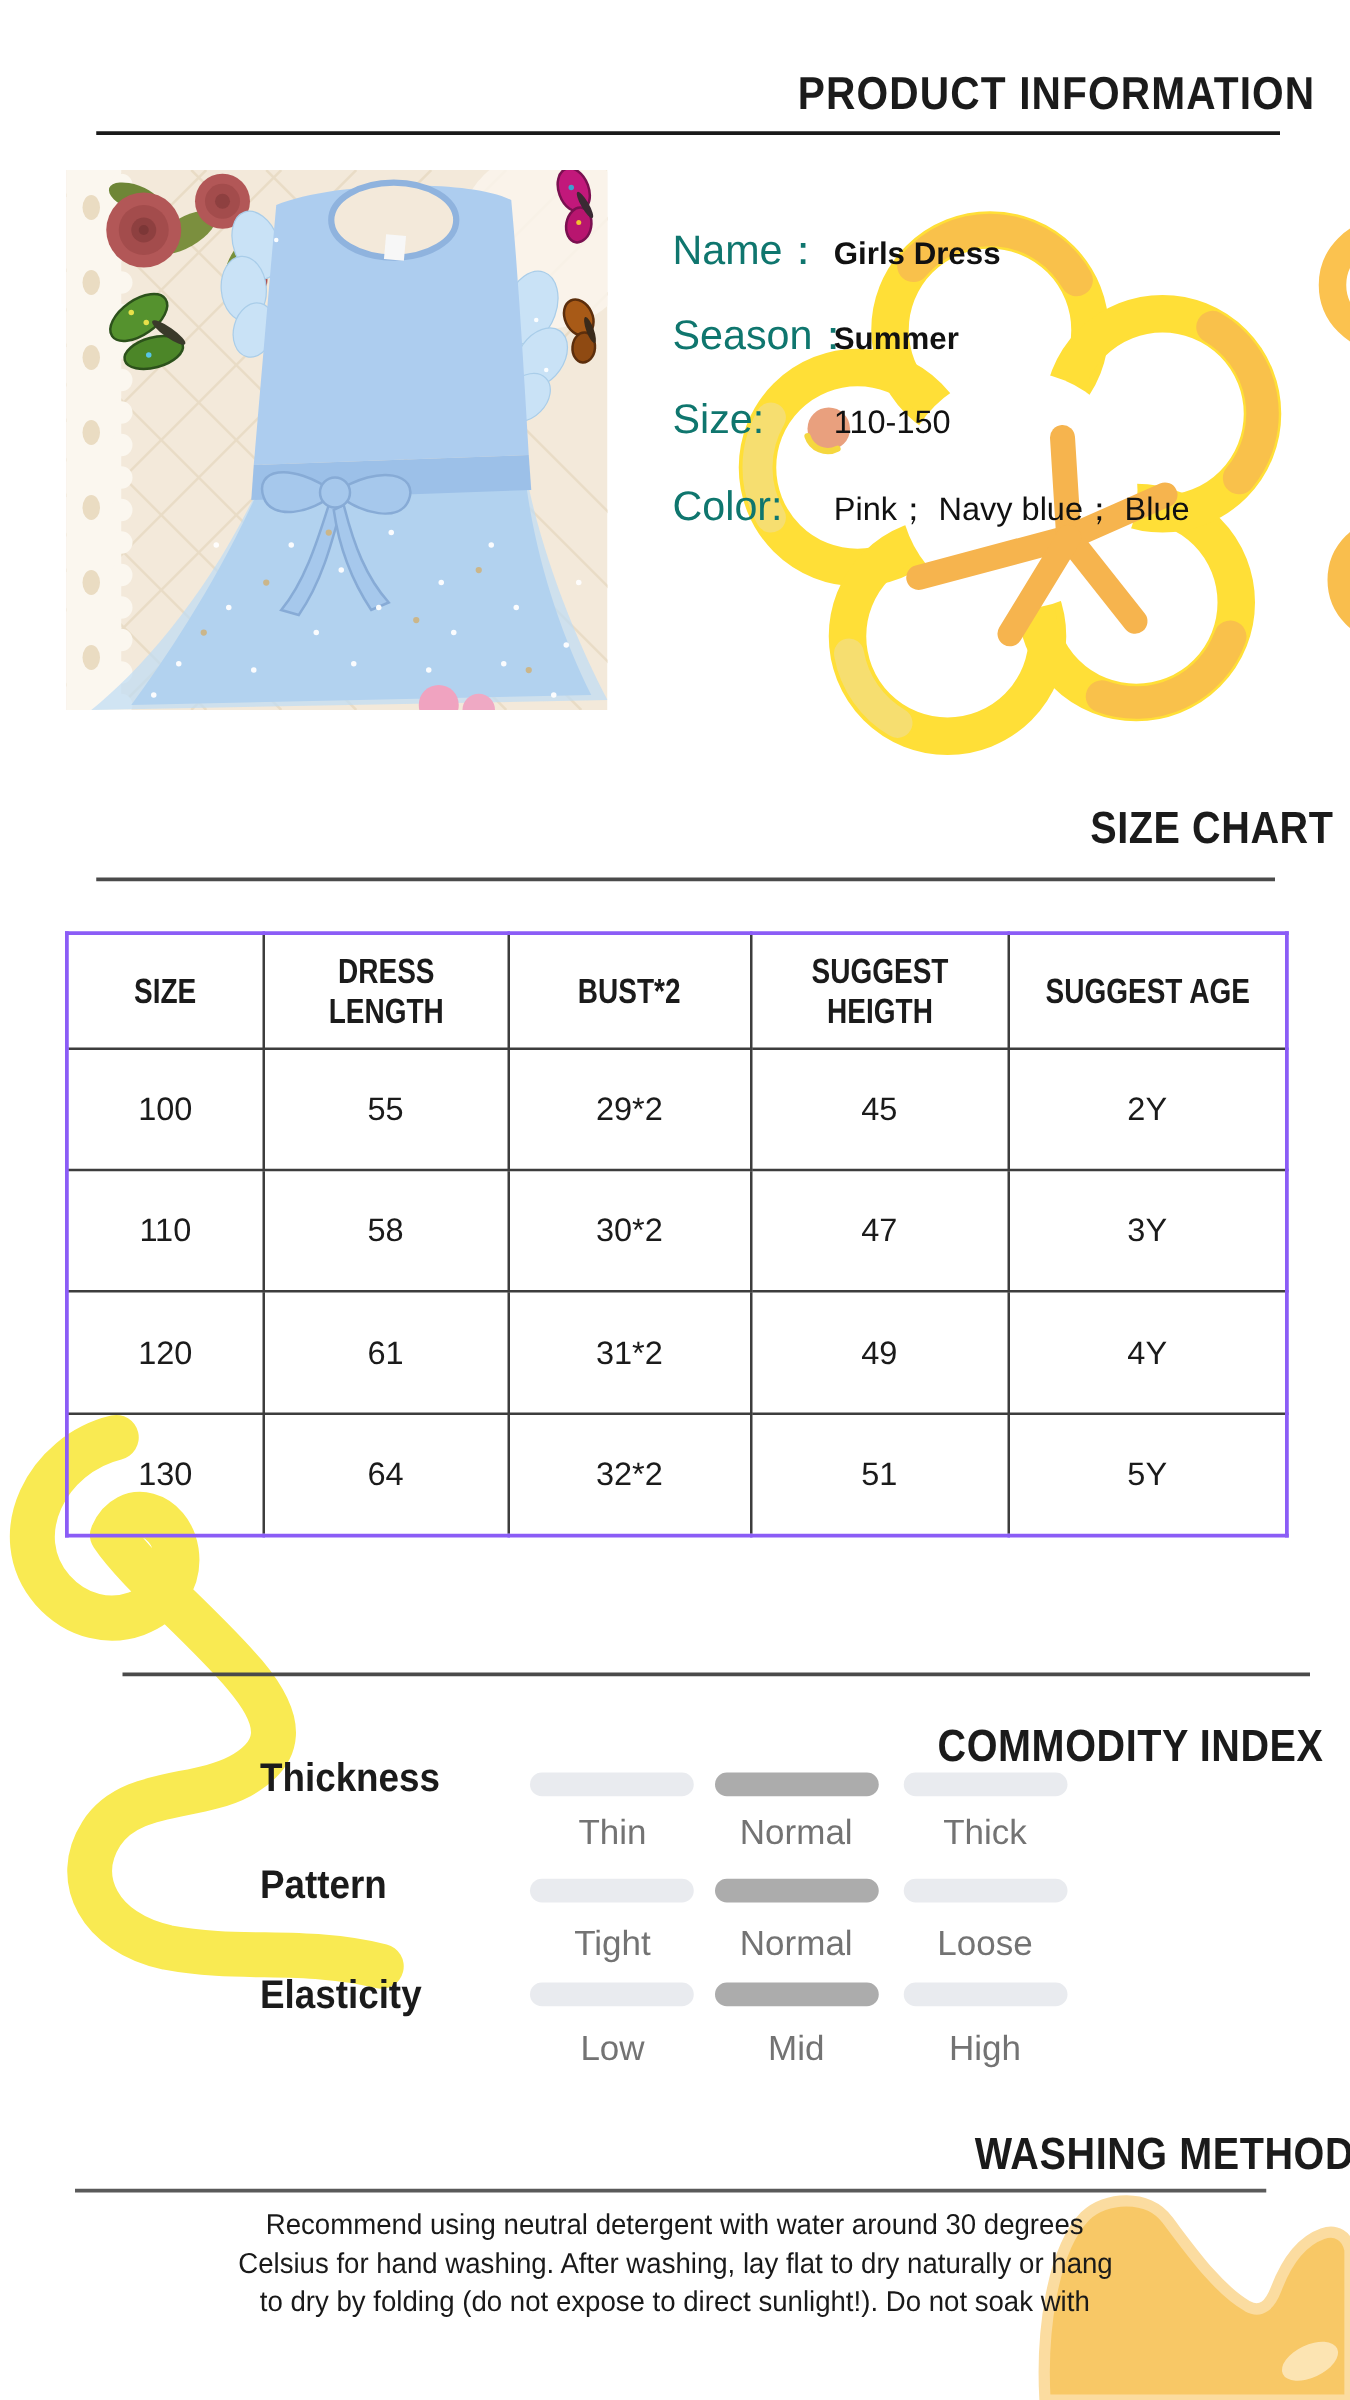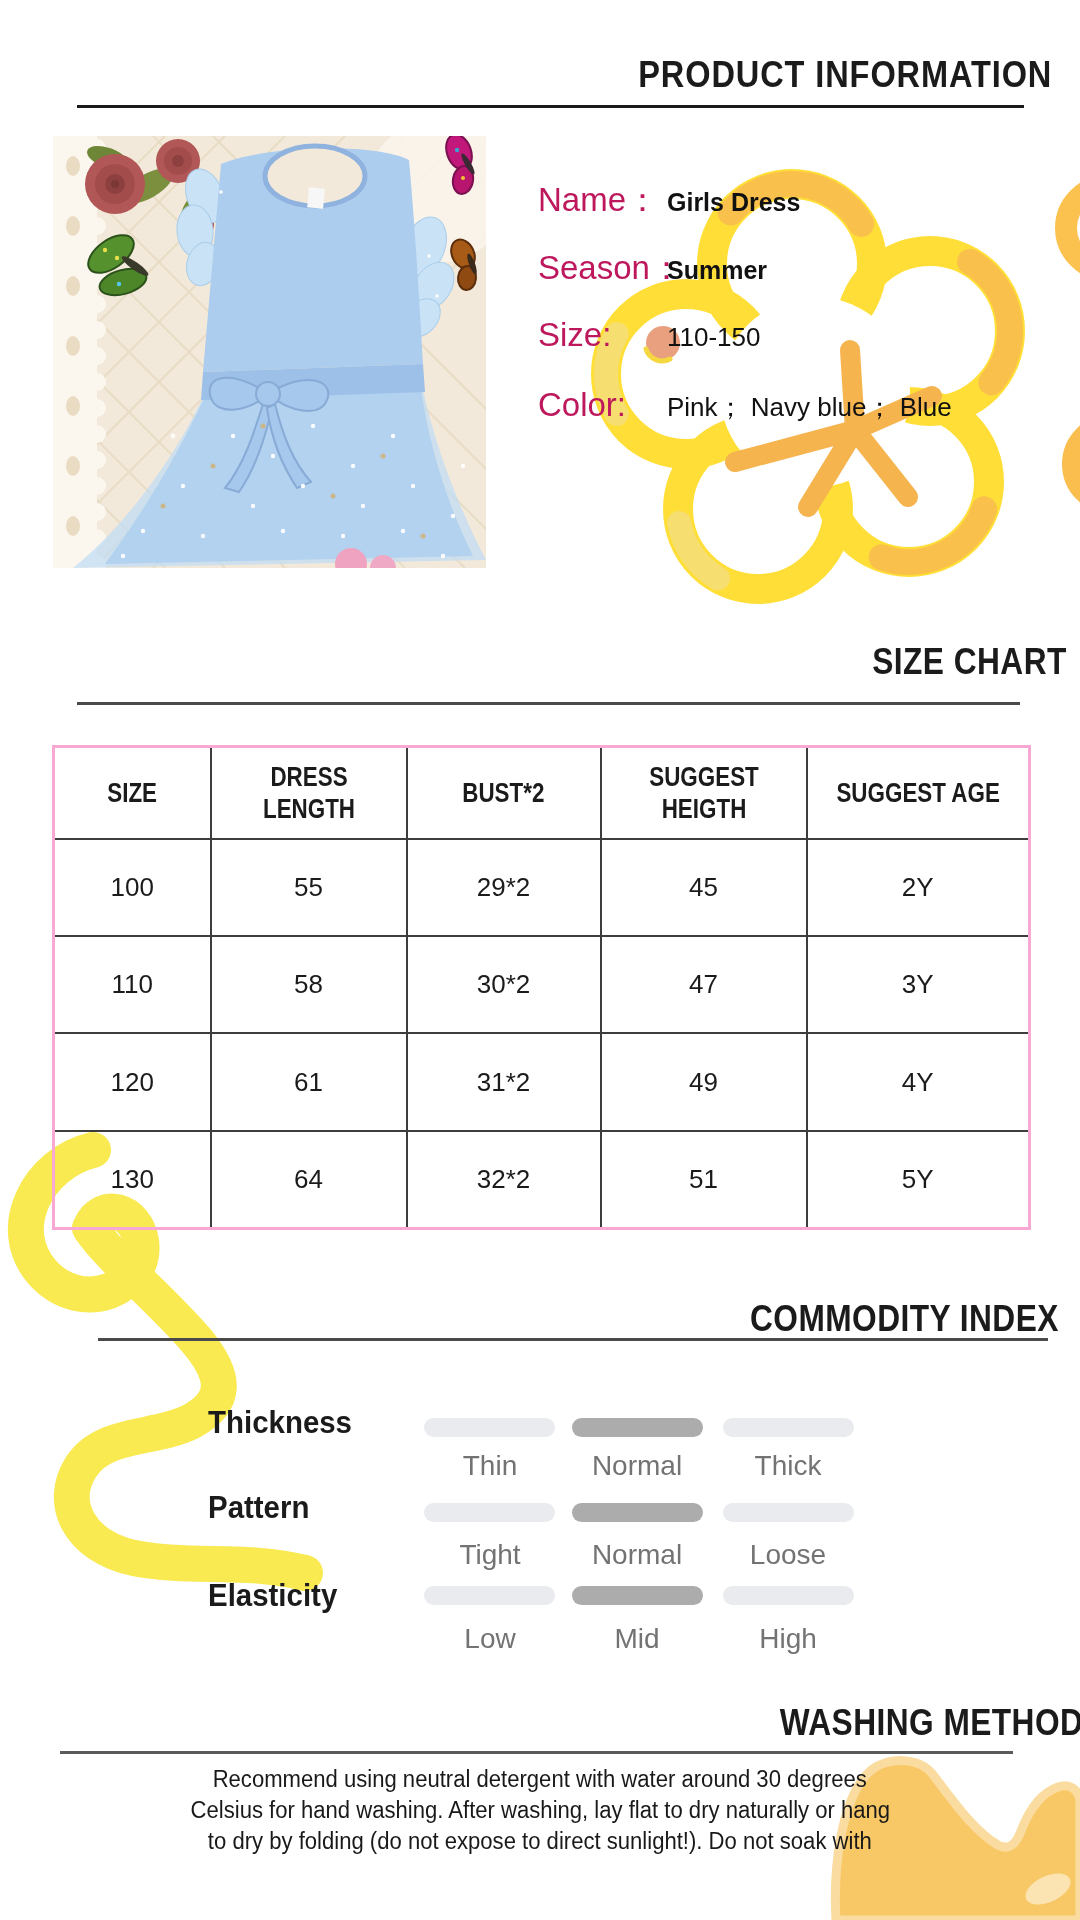--- a/index.html
+++ b/index.html
@@ -25,7 +25,7 @@
   .photo{left:53px;top:136px;width:433px;height:432px;}
 
   .detail-row{position:absolute;left:538px;display:flex;align-items:baseline;}
-  .detail-row .lab{font-size:33px;font-weight:400;color:#be185d;width:129px;}
+  .detail-row .lab{font-size:33px;font-weight:400;color:#0f766e;width:129px;}
   .detail-row .val{color:#111;}
   .dr1{top:178px;} .dr2{top:246px;} .dr3{top:316px;} .dr4{top:386px;}
   .valb{font-size:25px;font-weight:700;}

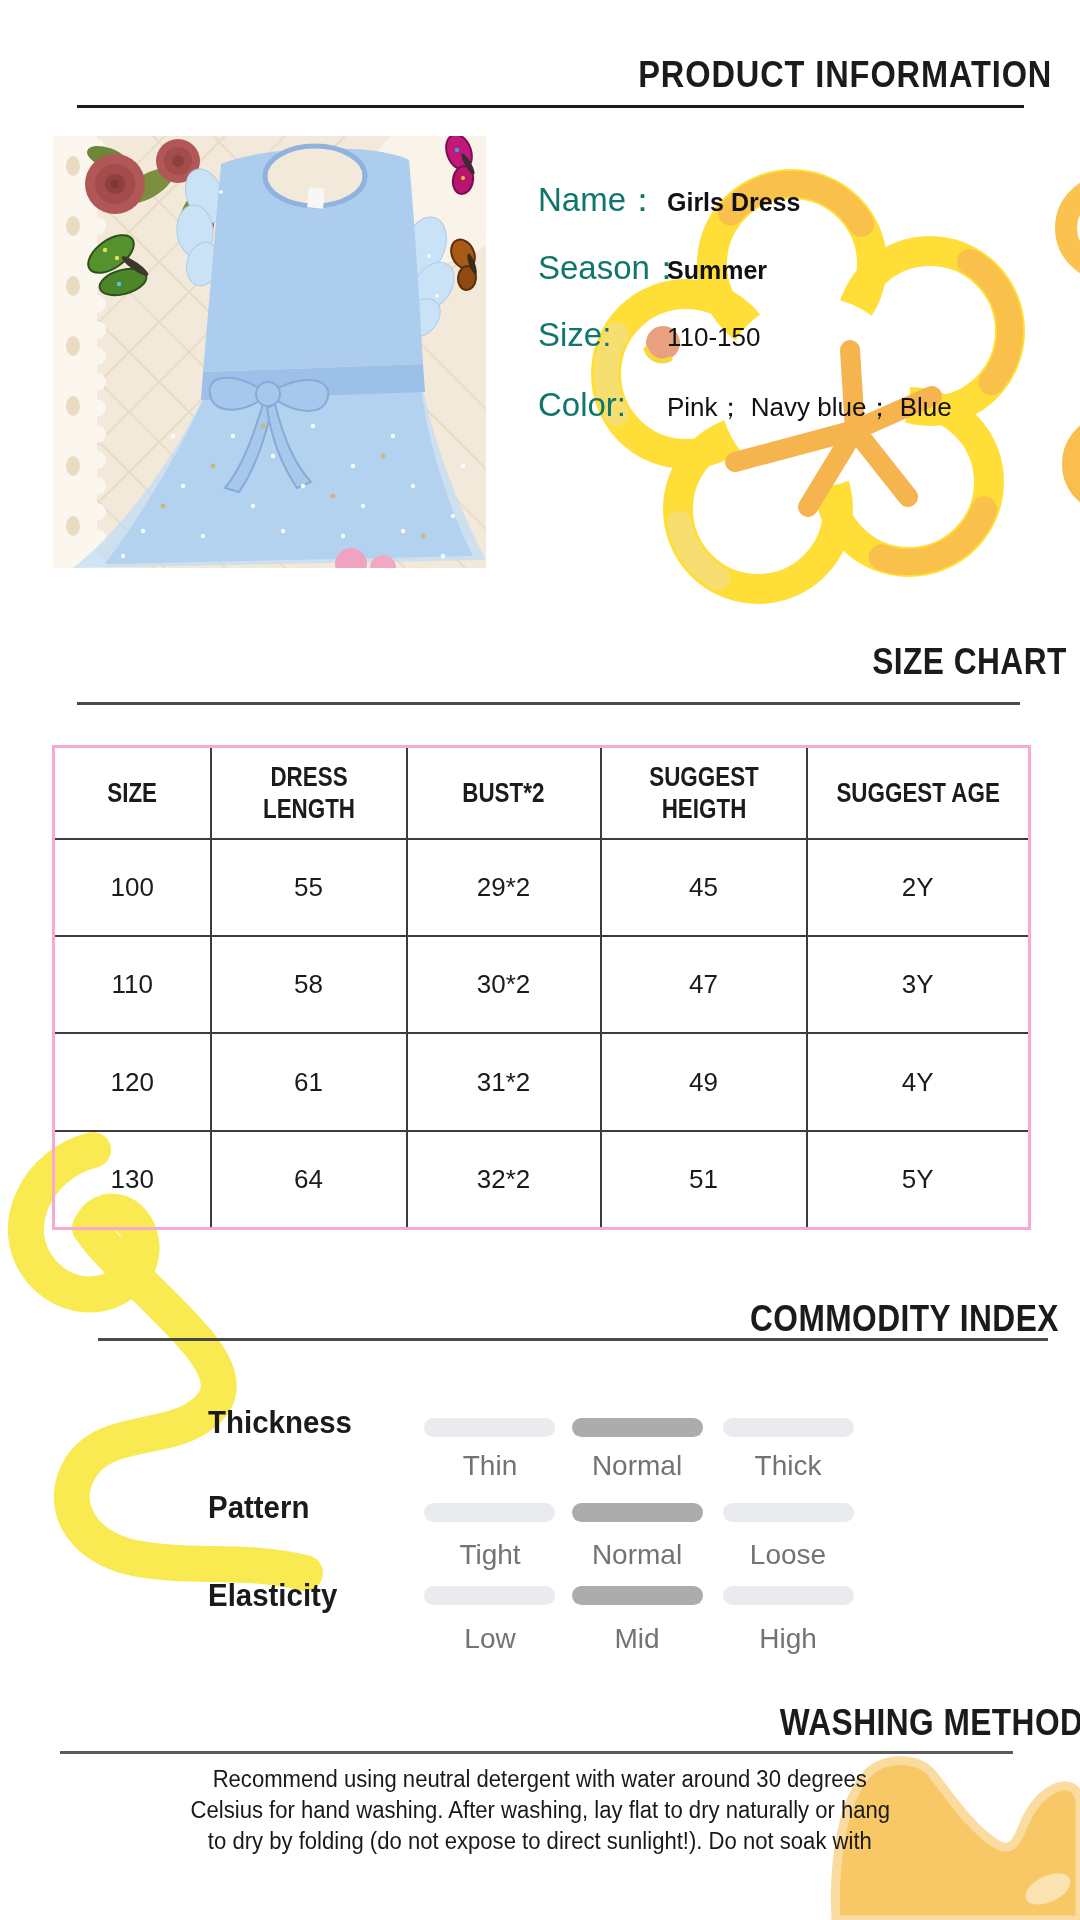--- a/index.html
+++ b/index.html
@@ -41,7 +41,7 @@
   table.size th,table.size td{
     border:2px solid #3d3d3d;text-align:center;vertical-align:middle;padding:0;
   }
-  table.size{border:3px solid #f9a8d4;}
+  table.size{border:3px solid #8b5cf6;}
   table.size th{height:90px;font-size:28px;font-weight:700;}
   table.size td{height:79px;font-size:26px;font-weight:400;}
 

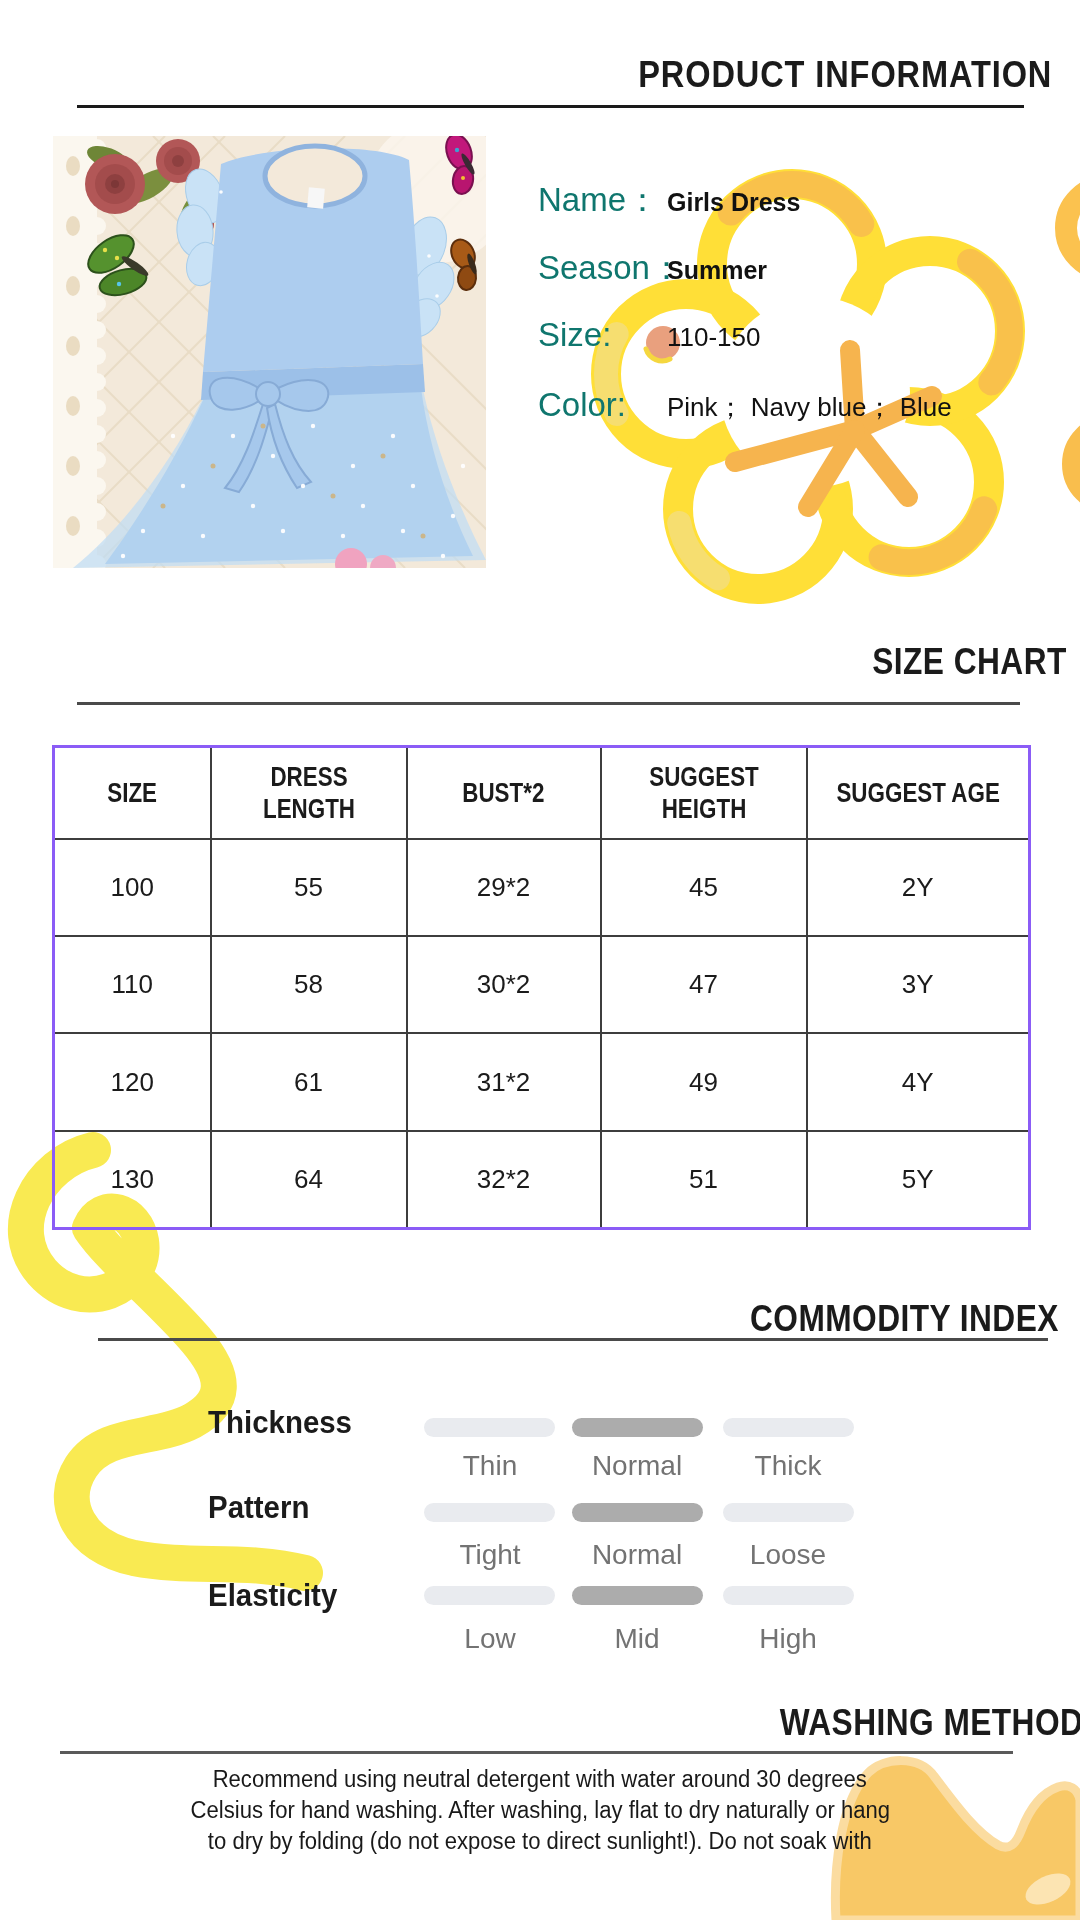--- a/index.html
+++ b/index.html
@@ -32,7 +32,7 @@
   .valn{font-size:26px;font-weight:400;}
 
   .sec-title{font-size:36px;font-weight:700;letter-spacing:.5px;}
-  .t-size{top:641px;} .t-comm{top:1298px;} .t-wash{top:1702px;padding-left:24px;}
+  .t-size{top:641px;} .t-comm{top:1376px;} .t-wash{top:1702px;padding-left:24px;}
 
   table.size{
     position:absolute;left:52px;top:745px;width:976px;height:485px;

